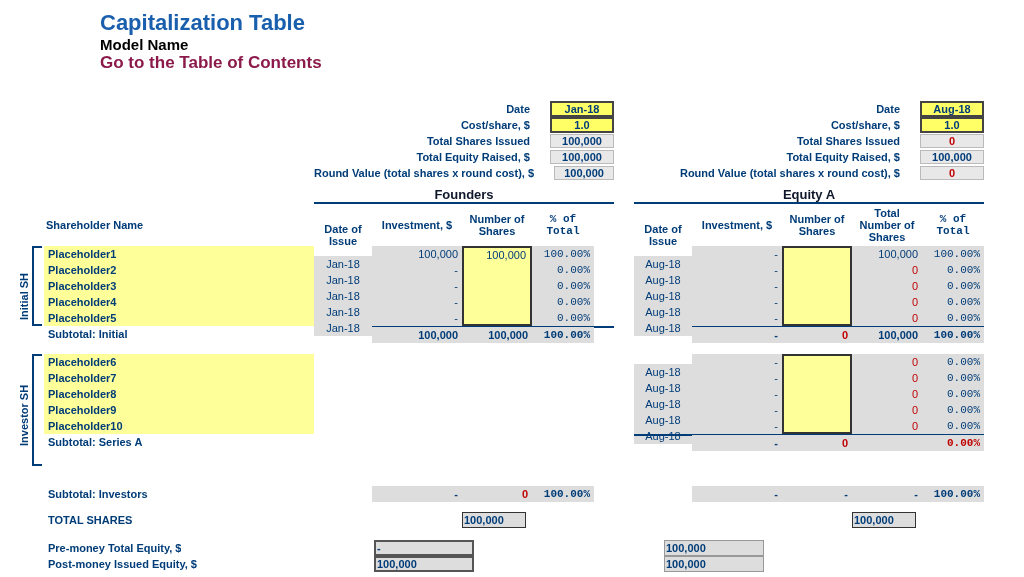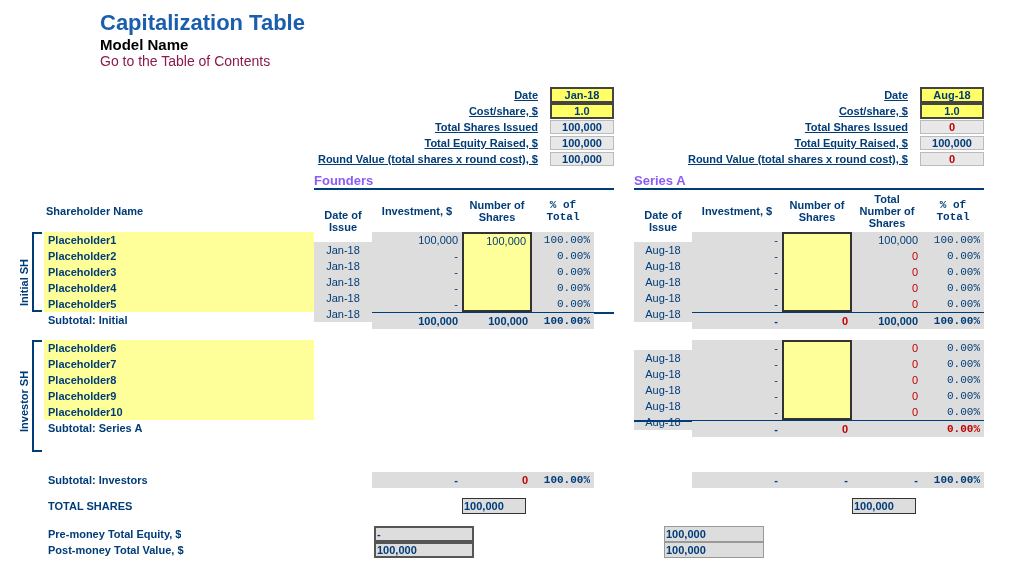--- a/index.html
+++ b/index.html
@@ -13,7 +13,7 @@
   }
   .title { font-size: 22px; font-weight: bold; color: #1a5fad; margin: 0; }
   .model-name { font-size: 15px; font-weight: bold; color: #000; margin: 0; }
-  .toc-link { font-size: 14px; font-weight: normal; color: #8b1a4b; margin: 0 0 18px 0; }
+  .toc-link { font-size: 17px; font-weight: bold; color: #8b1a4b; margin: 0 0 28px 0; }
 
   .layout { display: grid; grid-template-columns: 24px 270px 300px 20px 350px; align-items: start; }
   .rot-label-wrap { width: 24px; position: relative; }

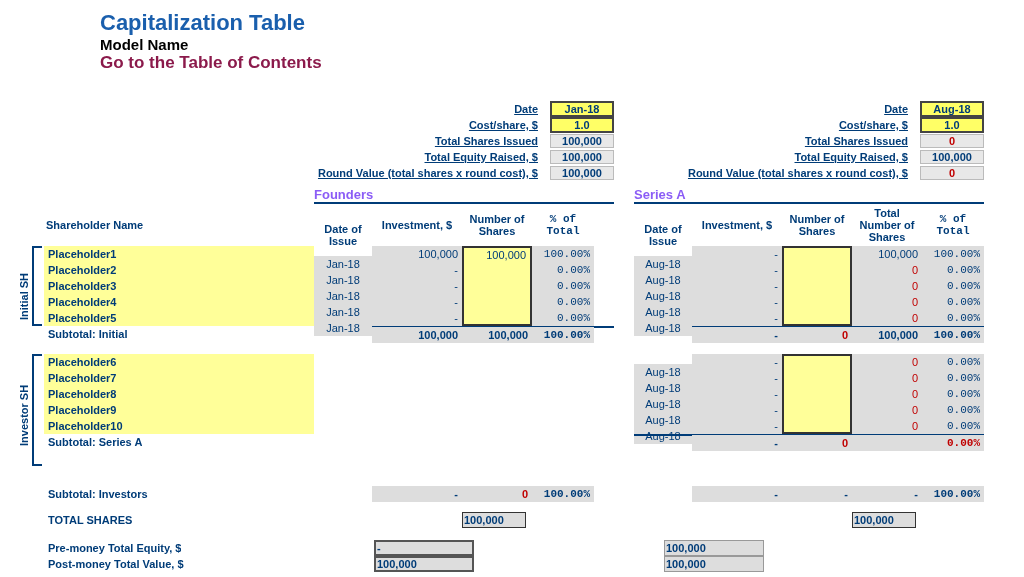--- a/index.html
+++ b/index.html
@@ -25,7 +25,7 @@
   .rot-border { border-left: 2px solid #003c78; border-bottom: 2px solid #003c78; border-top: 2px solid #003c78; width: 10px; height: 100%; position:absolute; left:12px; top:0;}
   
   .head-row { display: flex; justify-content: flex-end; align-items: center; height: 16px; }
-  .head-label { font-weight: bold; color: #003c78; padding-right: 12px; white-space: nowrap; text-decoration: underline; }
+  .head-label { font-weight: bold; color: #003c78; padding-right: 20px; white-space: nowrap; }
   .head-val { width: 64px; text-align: center; font-weight: bold; color: #003c78; border: 1px solid #bbb; background:#e8e8e8;}
   .head-val.yellow { background: #ffff66; border: 2px solid #444;}
   .head-val.red { color: #c00000; background:#e8e8e8;}

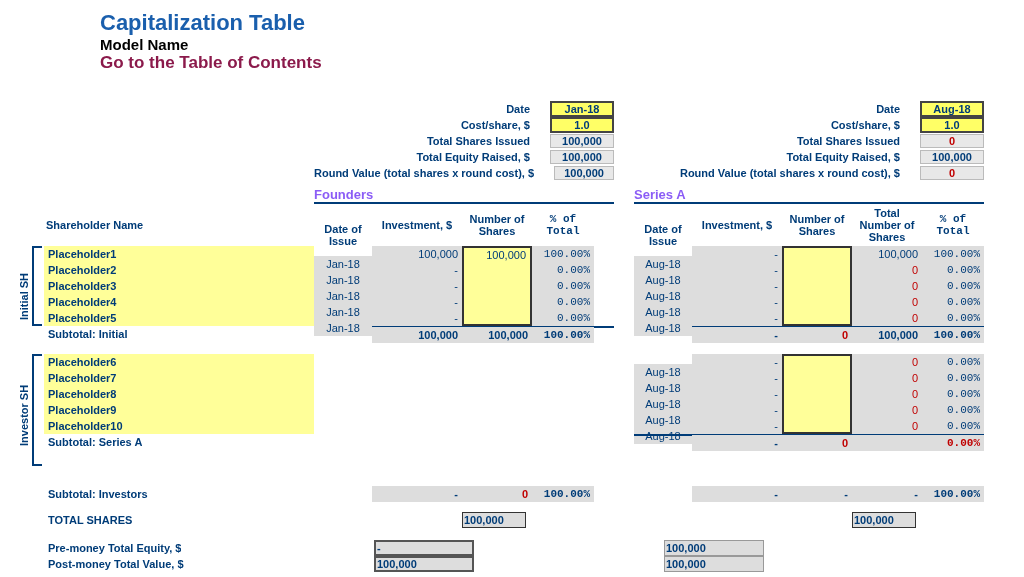--- a/index.html
+++ b/index.html
@@ -30,7 +30,7 @@
   .head-val.yellow { background: #ffff66; border: 2px solid #444;}
   .head-val.red { color: #c00000; background:#e8e8e8;}
   
-  .round-title { font-weight: bold; color: #8b5cf6; font-size: 13px; border-bottom: 2px solid #003c78; margin-top:6px; }
+  .round-title { text-align: center; font-weight: bold; color: #0f172a; font-size: 13px; border-bottom: 2px solid #003c78; margin-top:6px; }
   
   .thead { display: flex; font-weight: bold; color: #003c78; text-align: center; height: 42px; align-items:center;}
   .thead > div { padding: 2px; }

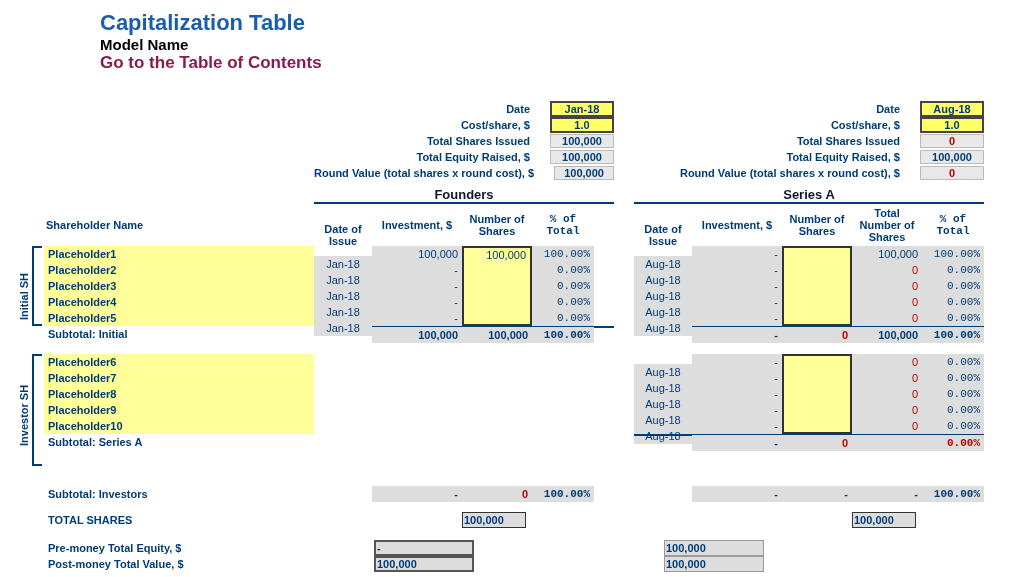--- a/index.html
+++ b/index.html
@@ -113,7 +113,7 @@
         <span class="head-label">Round Value (total shares x round cost), $</span>
         <span class="head-val red">0</span>
       </div>
-    <div class="round-title">Series A</div>
+    <div class="round-title">Equity A</div>
   </div>
 </div>
 

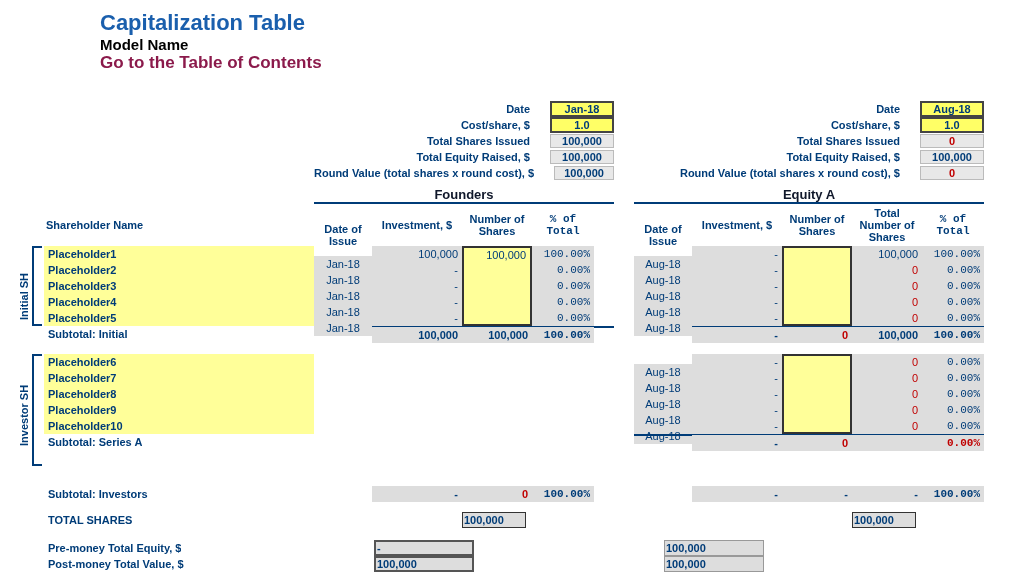--- a/index.html
+++ b/index.html
@@ -392,7 +392,7 @@
 <div class="layout">
   <div></div>
   <div class="row">
-      <div class="sub-label">Post-money Total Value, $</div>
+      <div class="sub-label">Post-money Issued Equity, $</div>
     </div>
   <div class="row">
       <div style="width:60px;"></div>

